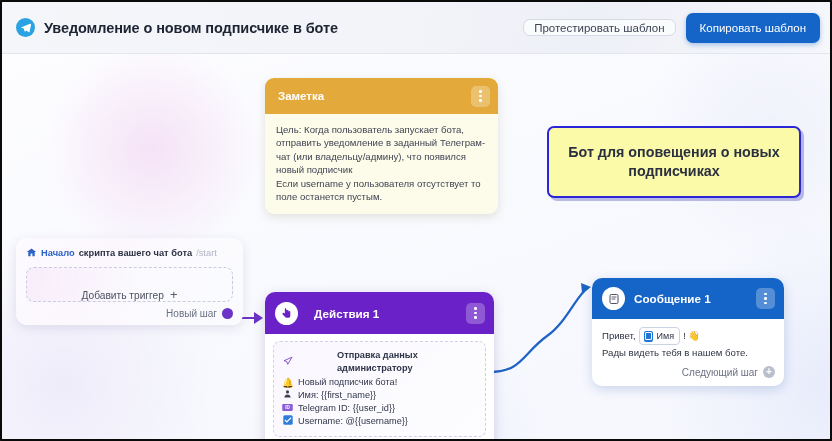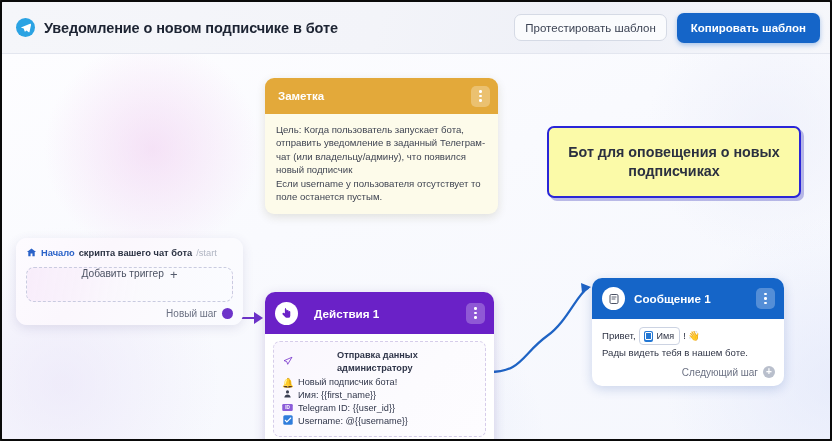--- a/index.html
+++ b/index.html
@@ -47,7 +47,7 @@
     display: flex; align-items: center; justify-content: center;
   }
   #btn-test {
-    height: 27px; padding: 0 10px;
+    height: 17px; padding: 0 10px;
     background: #fafbfd; color: #3c4354;
     border: 1px solid #d5dae5;
   }

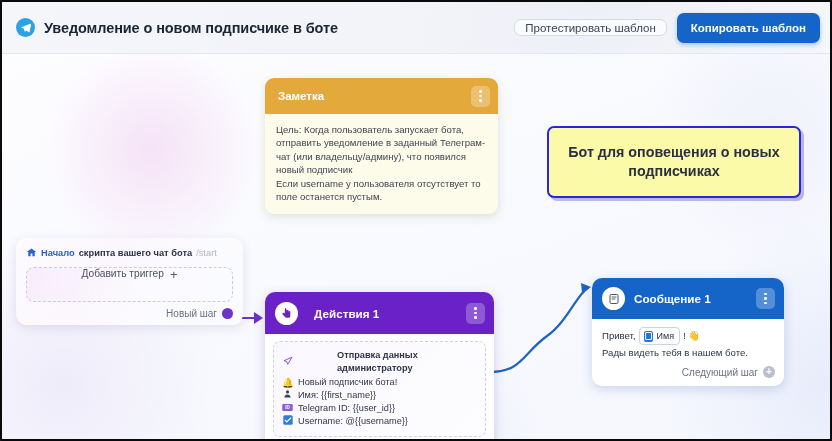--- a/index.html
+++ b/index.html
@@ -53,7 +53,7 @@
   }
   #btn-copy {
     height: 30px; padding: 0 14px;
-    background: #1565c8; color: #ffffff; font-weight: bold;
+    background: #1565c8; color: #ffffff; font-weight: normal;
     border: none;
     box-shadow: 0 2px 5px rgba(21,101,200,.35);
   }

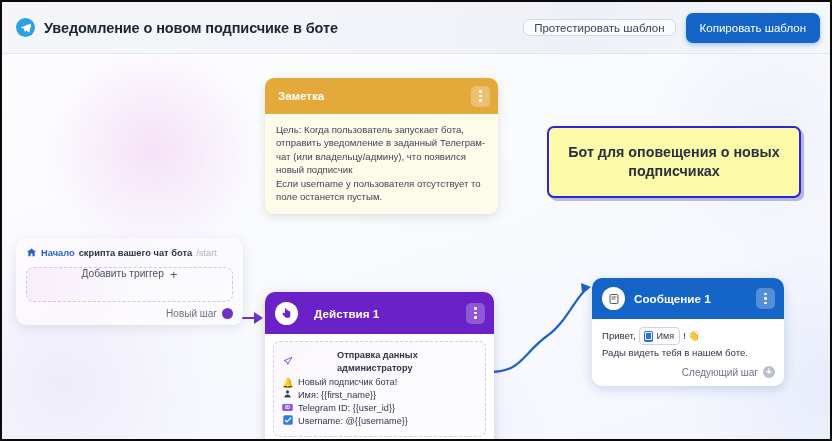--- a/index.html
+++ b/index.html
@@ -132,7 +132,7 @@
     margin-top: 9px; height: 35px; border-radius: 8px;
     border: 1.3px dashed #c9cbe0;
     background: linear-gradient(100deg,rgba(247,235,250,.85) 0%,rgba(250,249,253,.9) 55%,rgba(250,251,255,.9) 100%);
-    display: flex; align-items: flex-start; justify-content: center; gap: 6px;
+    display: flex; align-items: flex-end; justify-content: center; gap: 6px;
     font-size: 10.2px; color: #4c5263; cursor: pointer;
   }
   #add-trigger .plus { font-size: 13px; color: #555b6c; line-height: 1; }

